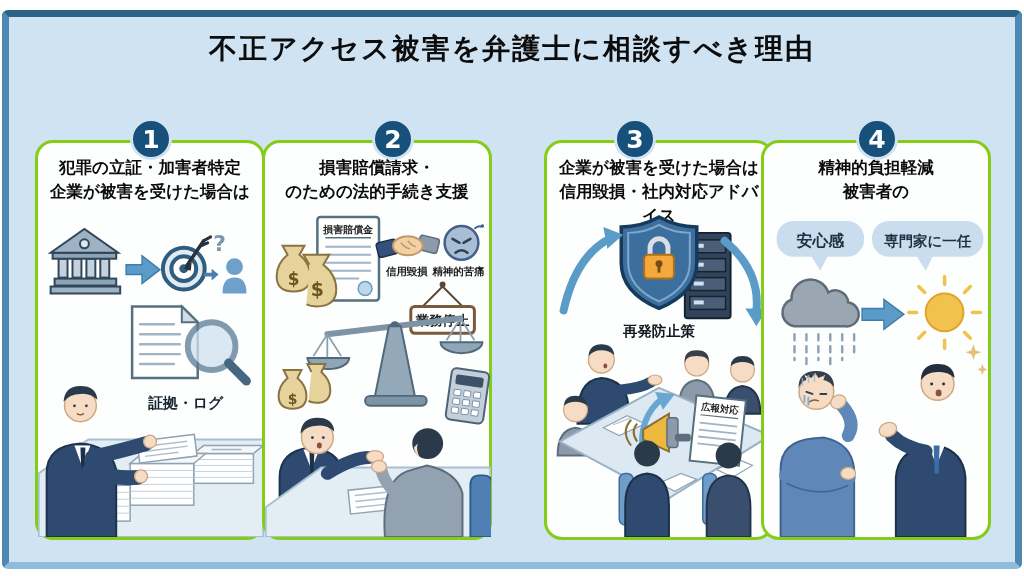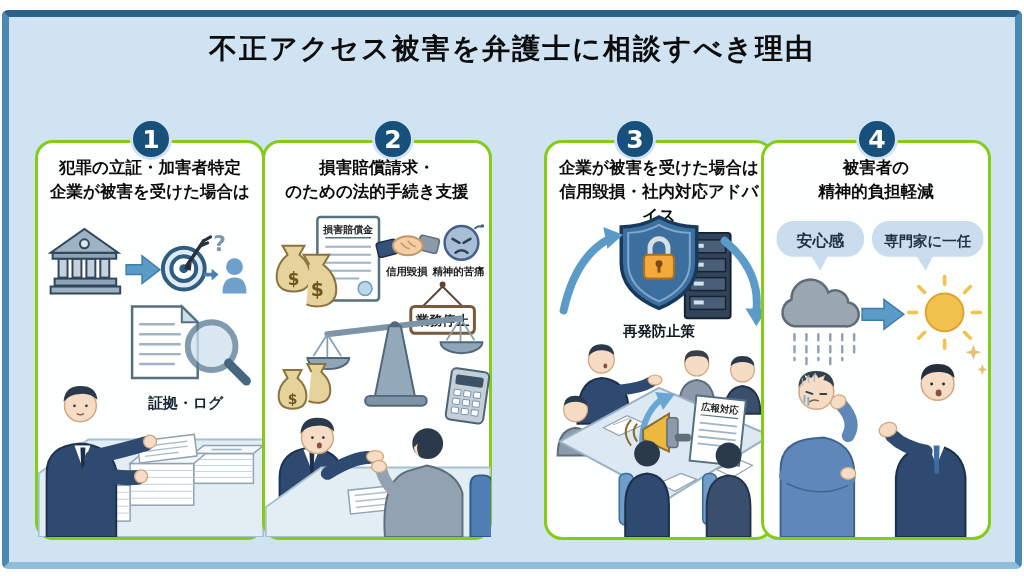--- a/index.html
+++ b/index.html
@@ -345,8 +345,8 @@
 
 <div class="panel panel-4">
   <div class="heading">
+    <div>精神的負担軽減</div>
     <div>被害者の</div>
-    <div>精神的負担軽減</div>
   </div>
   <svg class="scene" viewBox="0 0 226 326">
 

